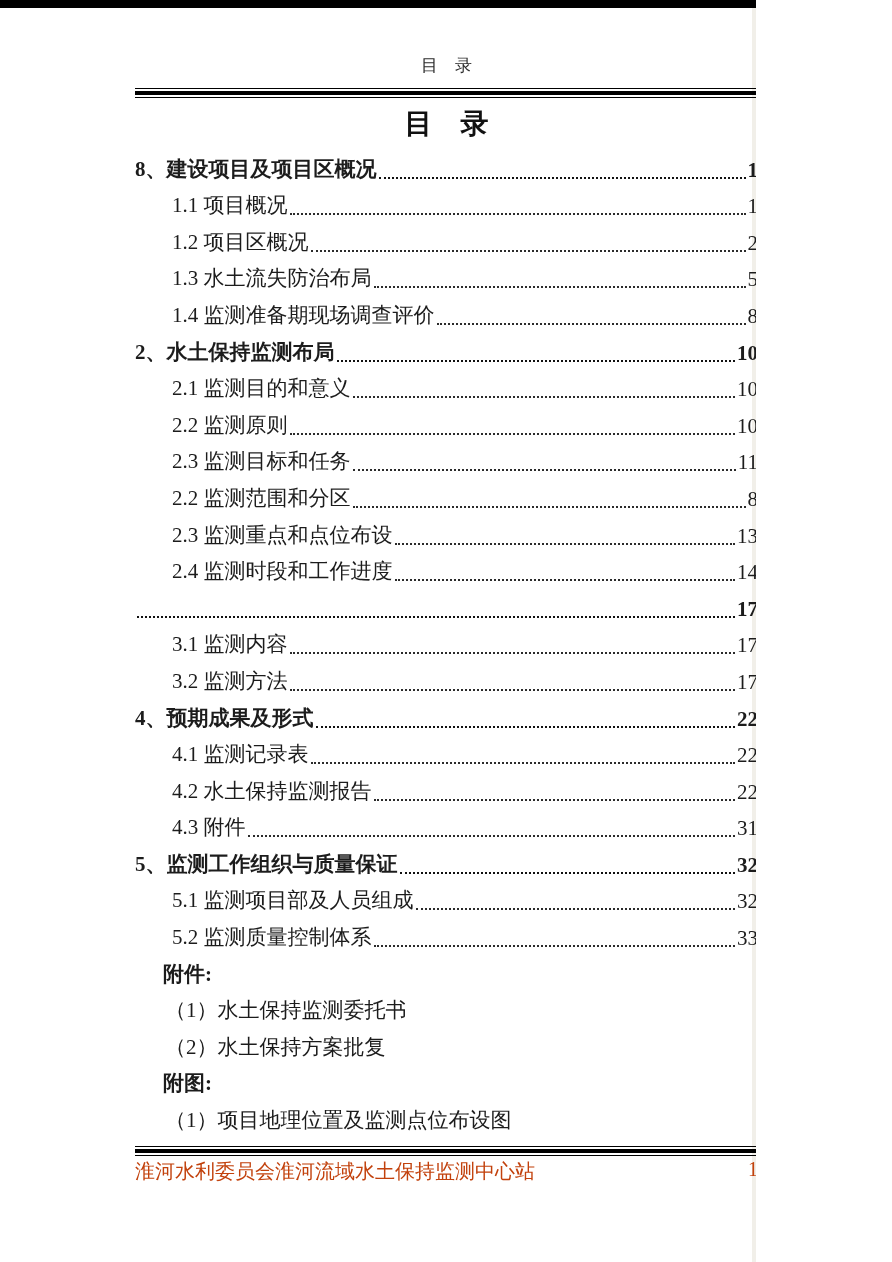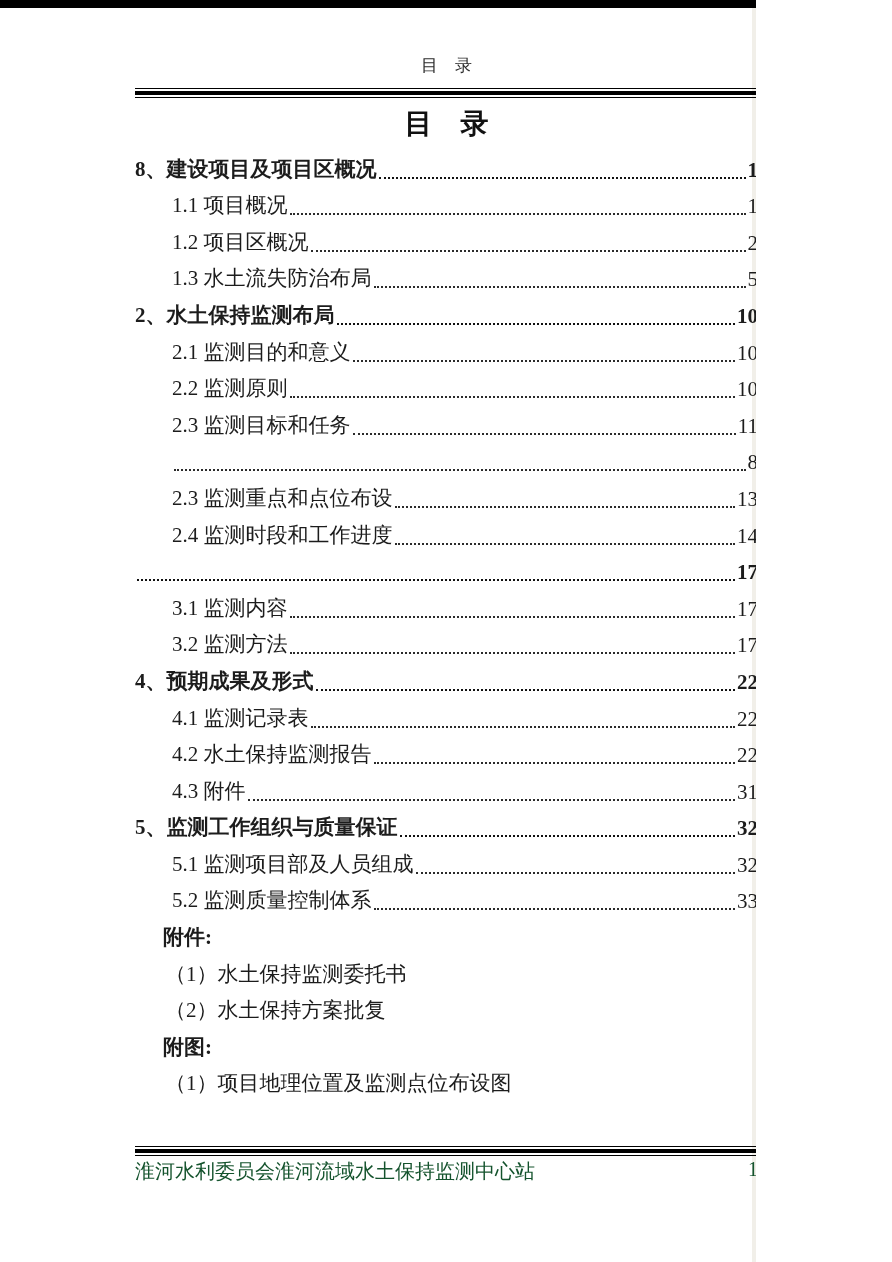--- a/index.html
+++ b/index.html
@@ -134,6 +134,11 @@
       <span class="toc-dots"></span>
       <span class="toc-page">5</span>
     </div>
+    <div class="toc-row section">
+      <span class="toc-label">1.4 监测准备期现场调查评价</span>
+      <span class="toc-dots"></span>
+      <span class="toc-page">8</span>
+    </div>
     <div class="toc-row chapter">
       <span class="toc-label">2、水土保持监测布局</span>
       <span class="toc-dots"></span>

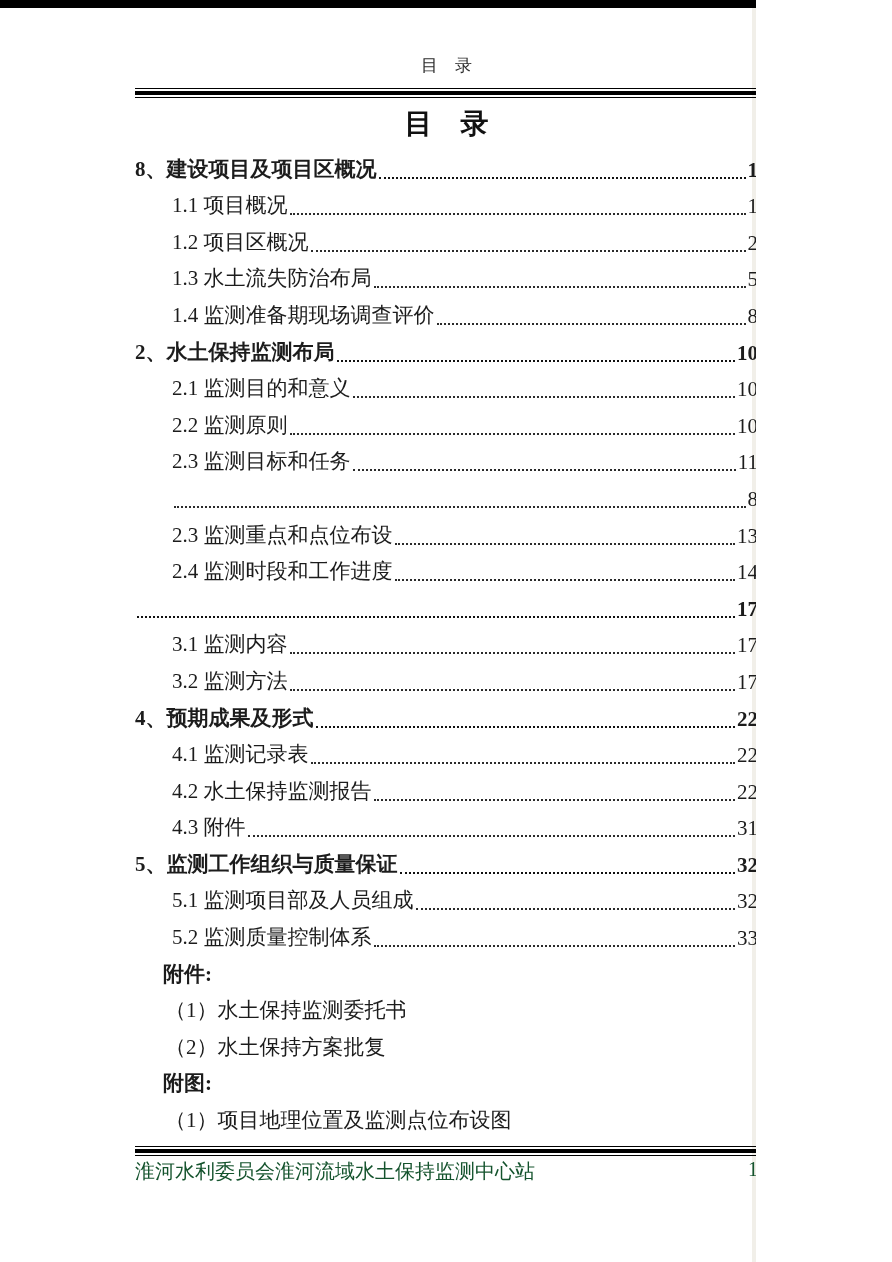--- a/index.html
+++ b/index.html
@@ -160,6 +160,7 @@
       <span class="toc-page">11</span>
     </div>
     <div class="toc-row section">
+      <span class="toc-label">2.2 监测范围和分区</span>
       <span class="toc-dots"></span>
       <span class="toc-page">8</span>
     </div>

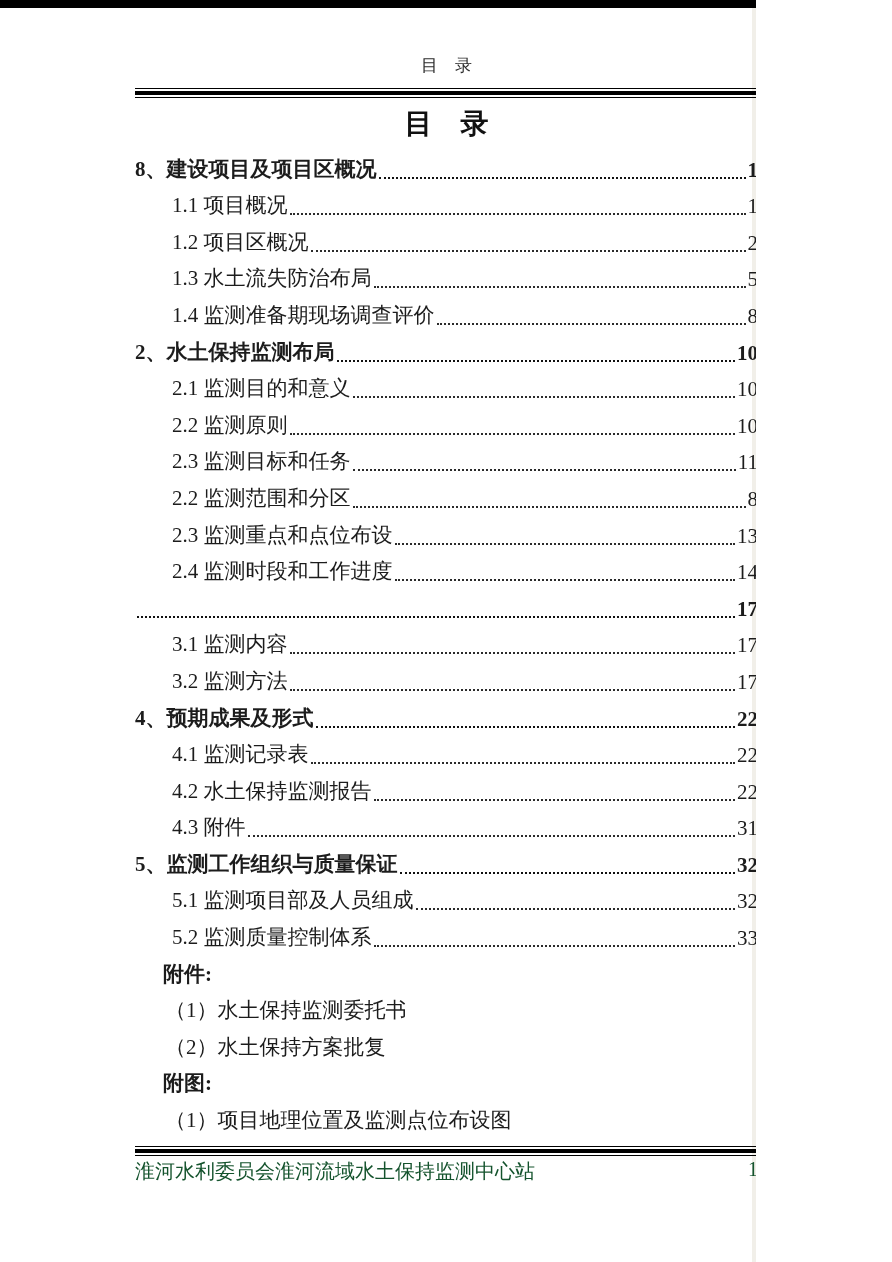--- a/index.html
+++ b/index.html
@@ -89,7 +89,7 @@
     justify-content: space-between;
     align-items: flex-start;
     font-size: 20px;
-    color: #14532d;
+    color: #c2410c;
   }
 </style>
 </head>

